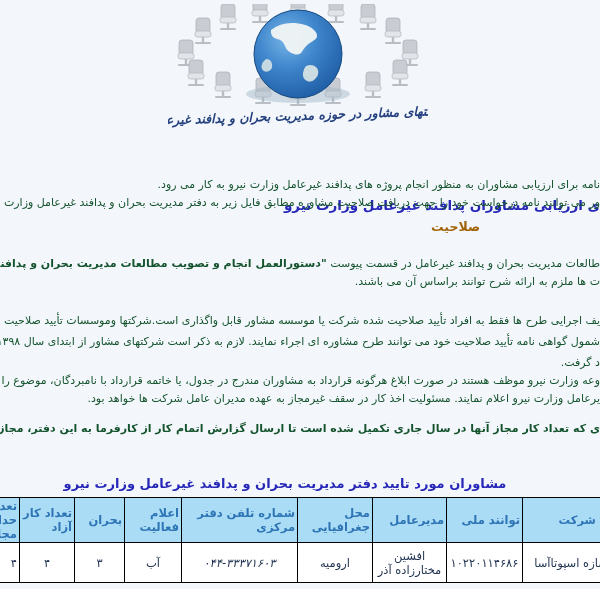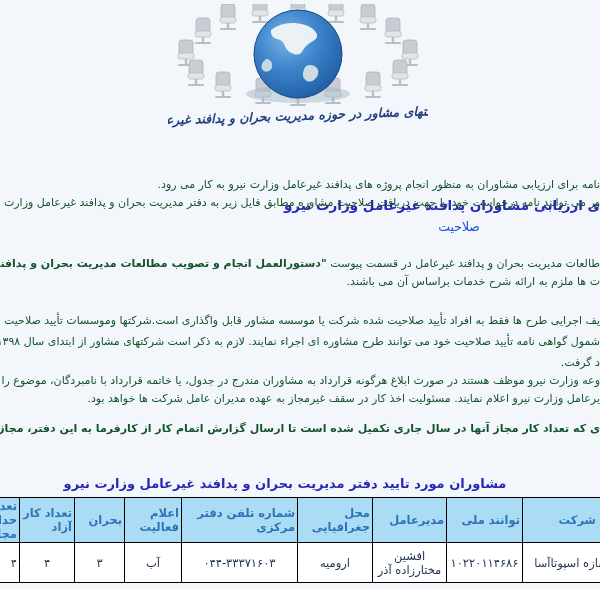--- a/index.html
+++ b/index.html
@@ -30,7 +30,7 @@
   .bold{font-weight:bold;}
   .link{
     position:absolute;
-    color:#1d4ed8;font-weight:normal;font-size:12.5px;
+    color:#a16207;font-weight:bold;font-size:12.5px;
     cursor:pointer;white-space:nowrap;
   }
   

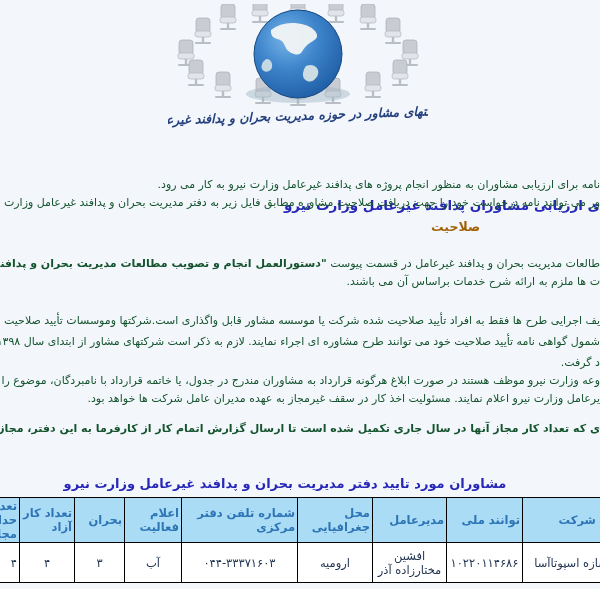--- a/index.html
+++ b/index.html
@@ -139,7 +139,7 @@
 <a class="link" style="top:219px;right:120px">صلاحیت</a>
 
 <div class="line" style="top:255px"><span>طالعات مدیریت بحران و پدافند غیرعامل در قسمت پیوست </span><span class="bold">"دستورالعمل انجام و تصویب مطالعات مدیریت بحران و پدافند غیرعامل در صنعت</span></div>
-<div class="line" style="top:273px">ت ها ملزم به ارائه شرح خدمات براساس آن می باشند.</div>
+<div class="line" style="top:273px">ت ها ملزم به ارائه شرح توانند براساس آن می باشند.</div>
 
 <div class="line" style="top:312px">یف اجرایی طرح ها فقط به افراد تأیید صلاحیت شده شرکت یا موسسه مشاور قابل واگذاری است.شرکتها وموسسات تأیید صلاحیت شده منح</div>
 <div class="line" style="top:333px">شمول گواهی نامه تأیید صلاحیت خود می توانند طرح مشاوره ای اجراء نمایند. لازم به ذکر است شرکتهای مشاور از ابتدای سال ۱۳۹۸ به صو</div>

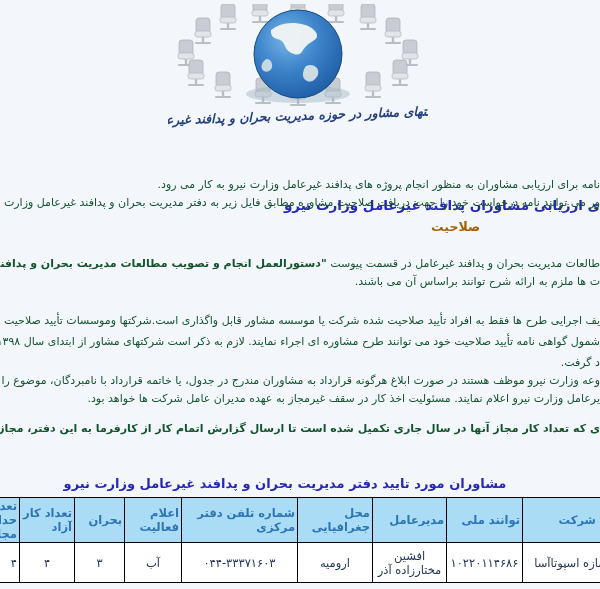--- a/index.html
+++ b/index.html
@@ -70,7 +70,7 @@
     line-height:14px;
   }
   th.edge,td.edge{text-align:right;}
-  td .ltr{direction:ltr;unicode-bidi:bidi-override;}
+  td .ltr{direction:ltr;unicode-bidi:bidi-override;font-style:italic;}
   col.c-company{width:97px;}
   col.c-id{width:76px;}
   col.c-ceo{width:74px;}

